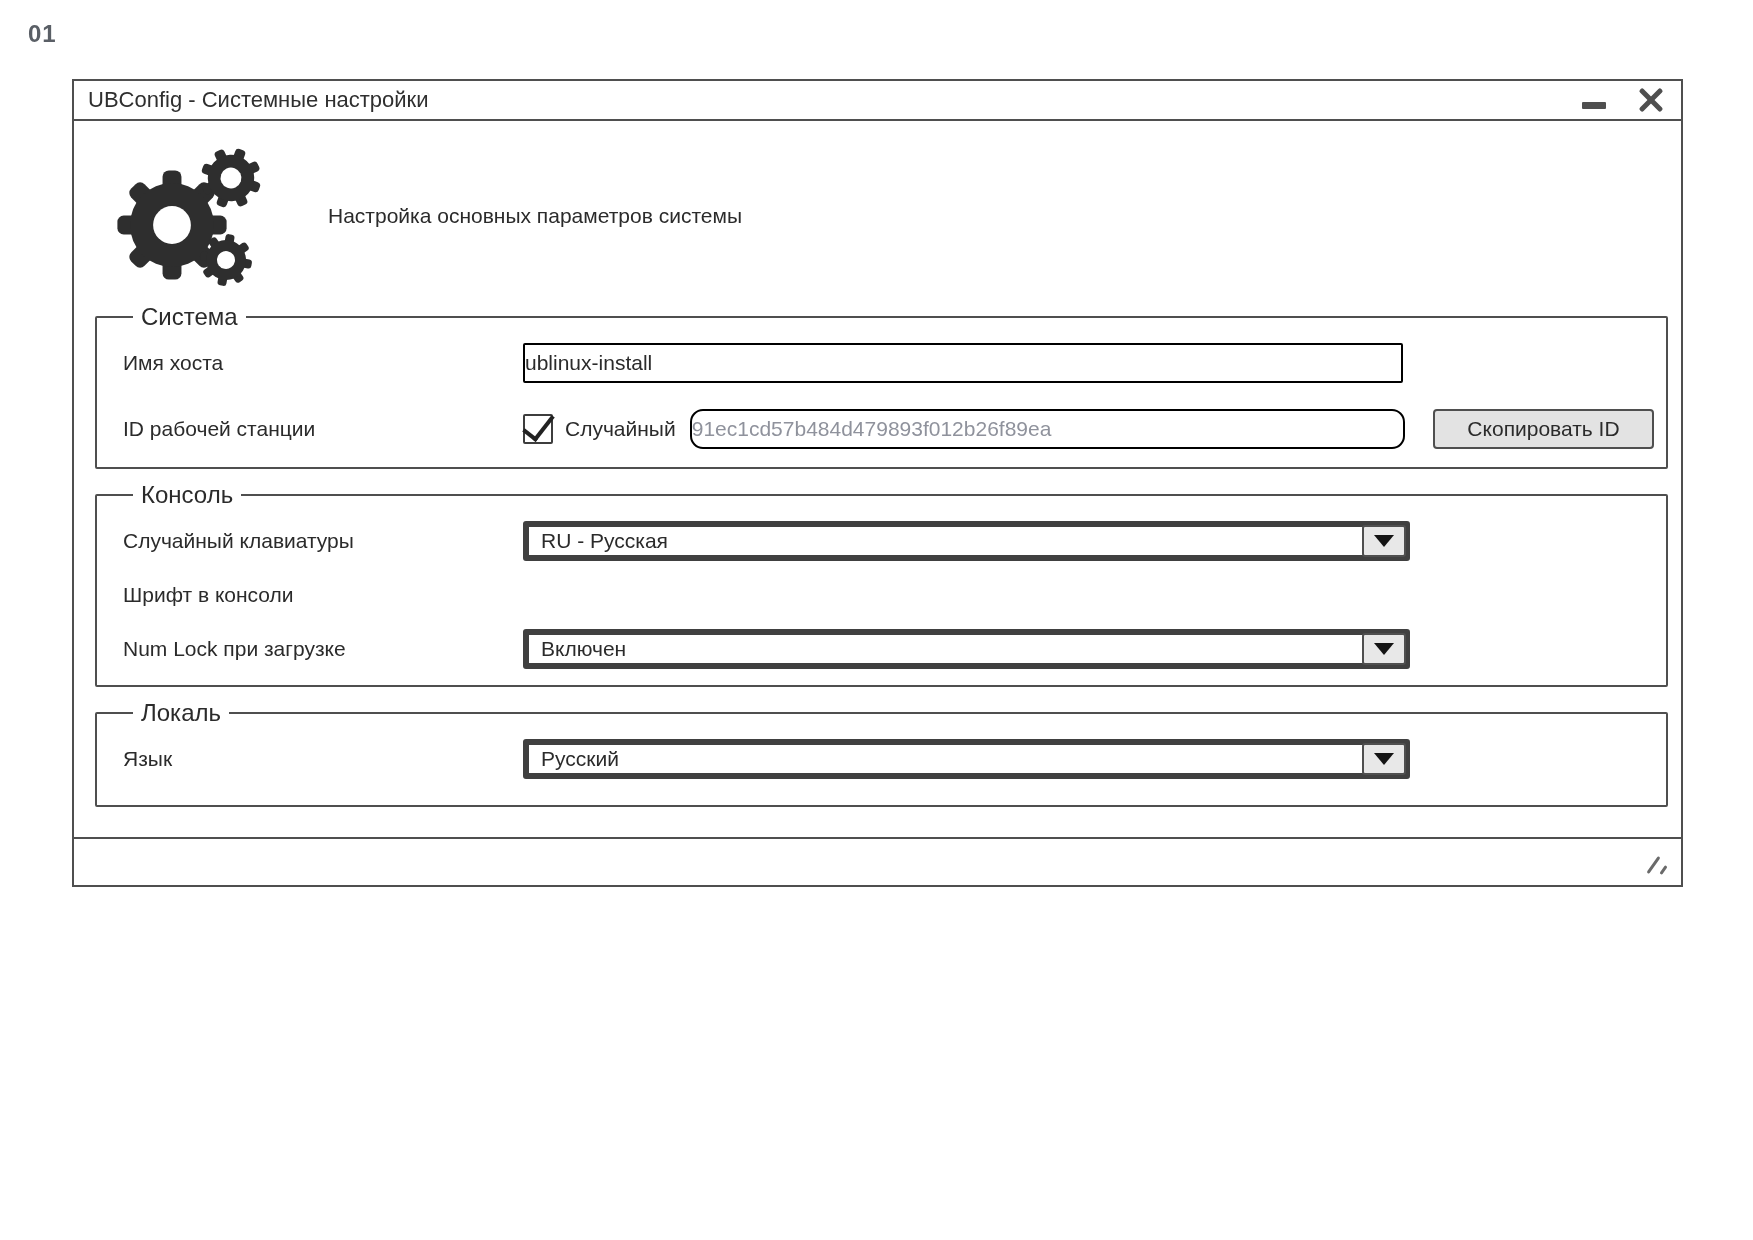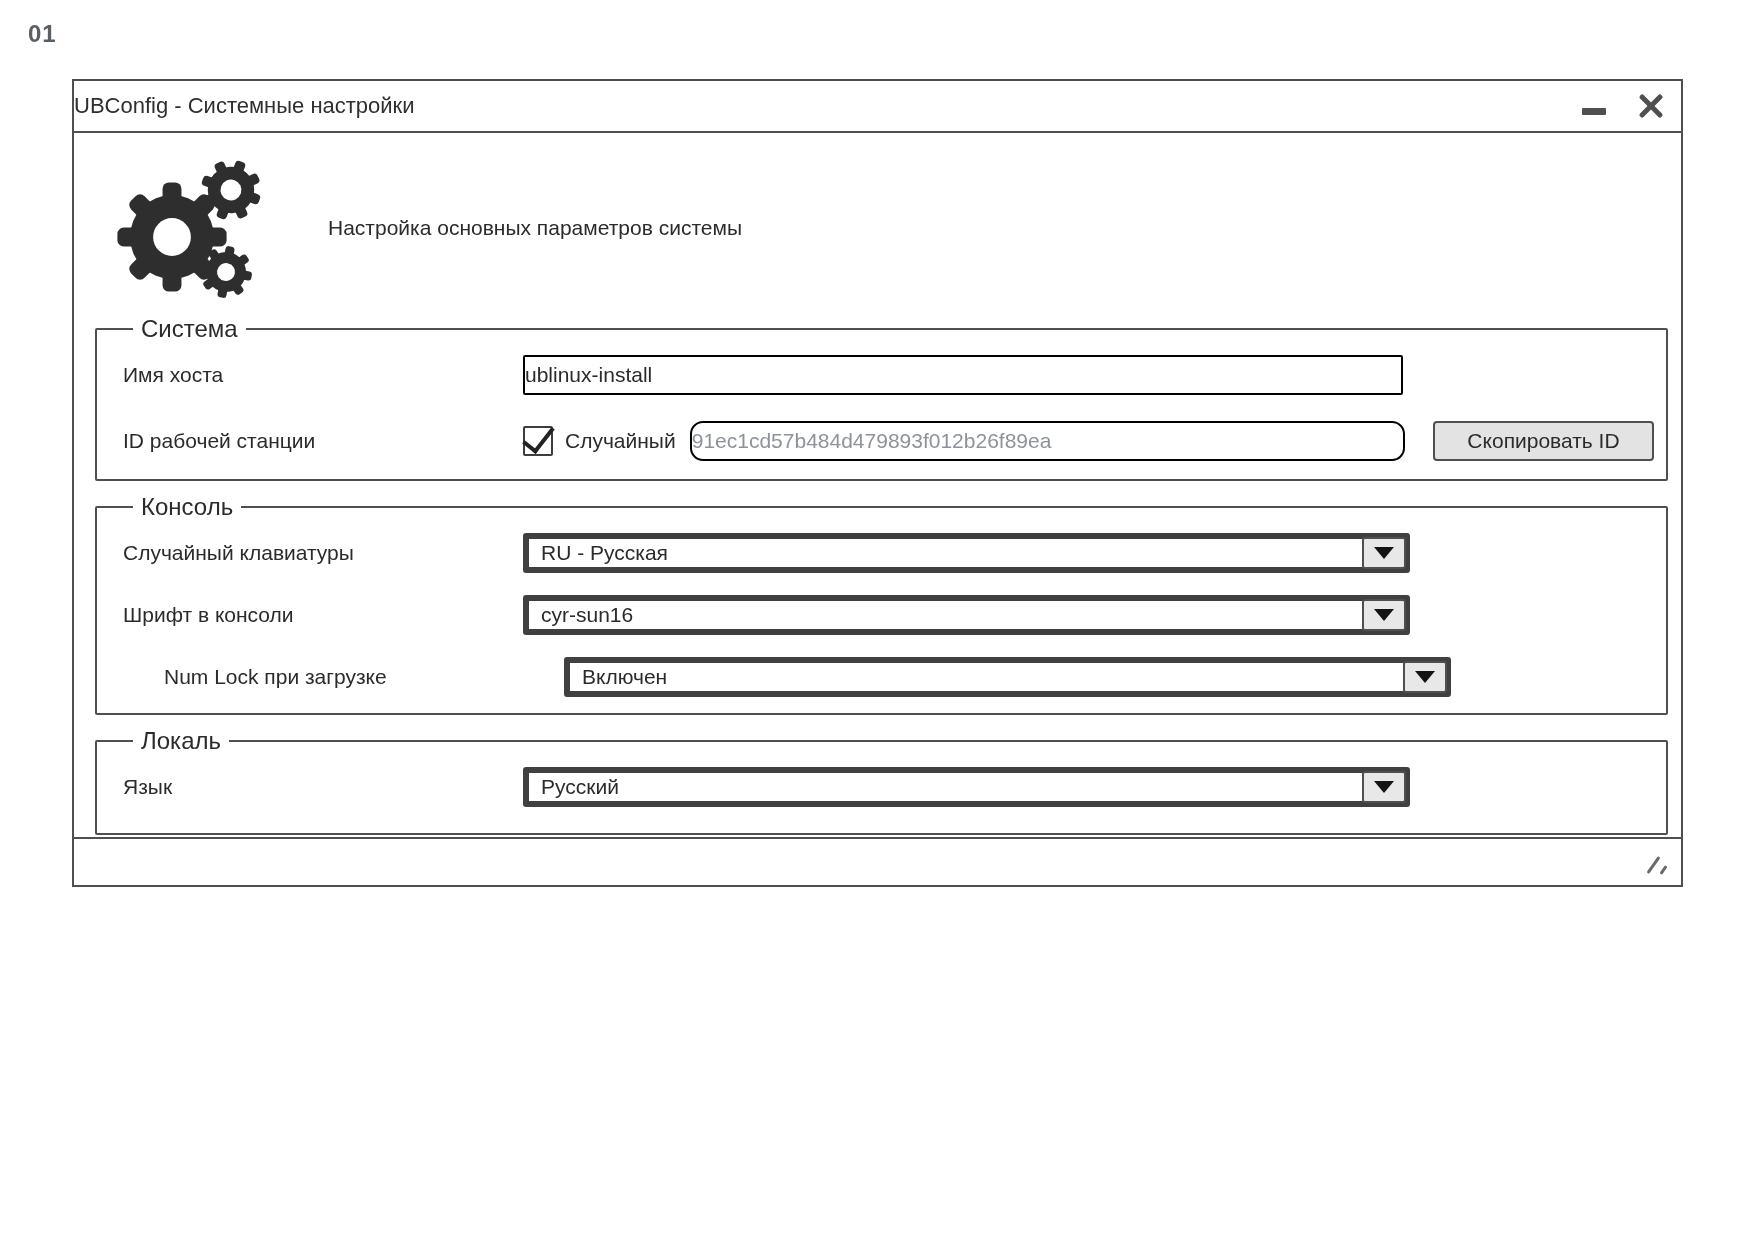--- a/index.html
+++ b/index.html
@@ -18,8 +18,8 @@
     border:2px solid #4f4f4f;background:#ffffff;box-sizing:border-box;
   }
   .titlebar{
-    height:52px;border-bottom:2px solid #4f4f4f;
-    display:flex;align-items:center;padding:0 16px 0 0;box-sizing:border-box;
+    height:40px;border-bottom:2px solid #4f4f4f;
+    display:flex;align-items:center;padding:0 16px 0 14px;box-sizing:border-box;
   }
   .title{font-size:22px;color:#2f2f2f;}
   .tb-controls{margin-left:auto;display:flex;align-items:center;gap:30px;}

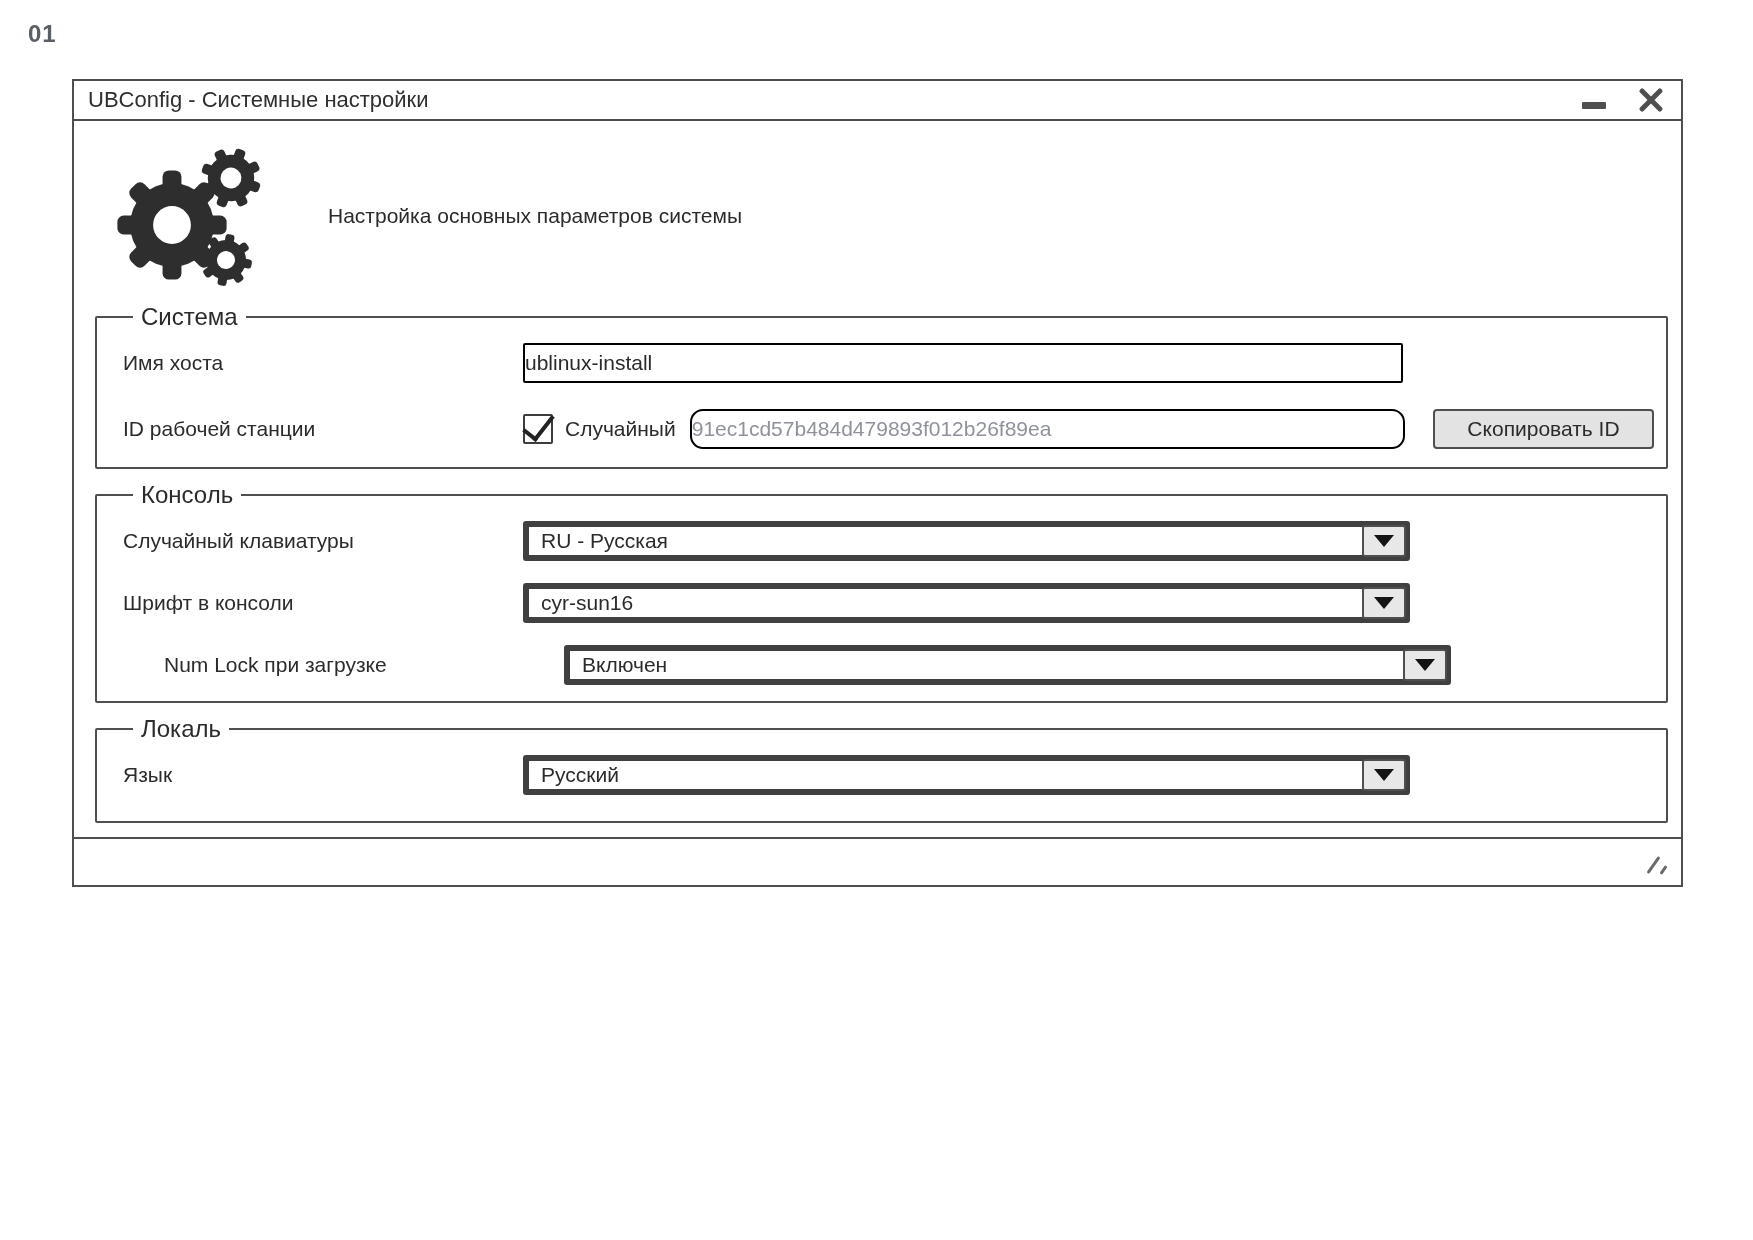--- a/index.html
+++ b/index.html
@@ -168,12 +168,6 @@
     </div>
     <div class="row" style="margin-top:22px;">
       <span class="lbl">Шрифт в консоли</span>
-      <div class="combo">
-        <span class="combo-text">cyr-sun16</span>
-        <span class="combo-btn">
-          <span class="tri-down"></span>
-        </span>
-      </div>
     </div>
     <div class="row" style="margin-top:22px;margin-left:41px;">
       <span class="lbl">Num Lock при загрузке</span>

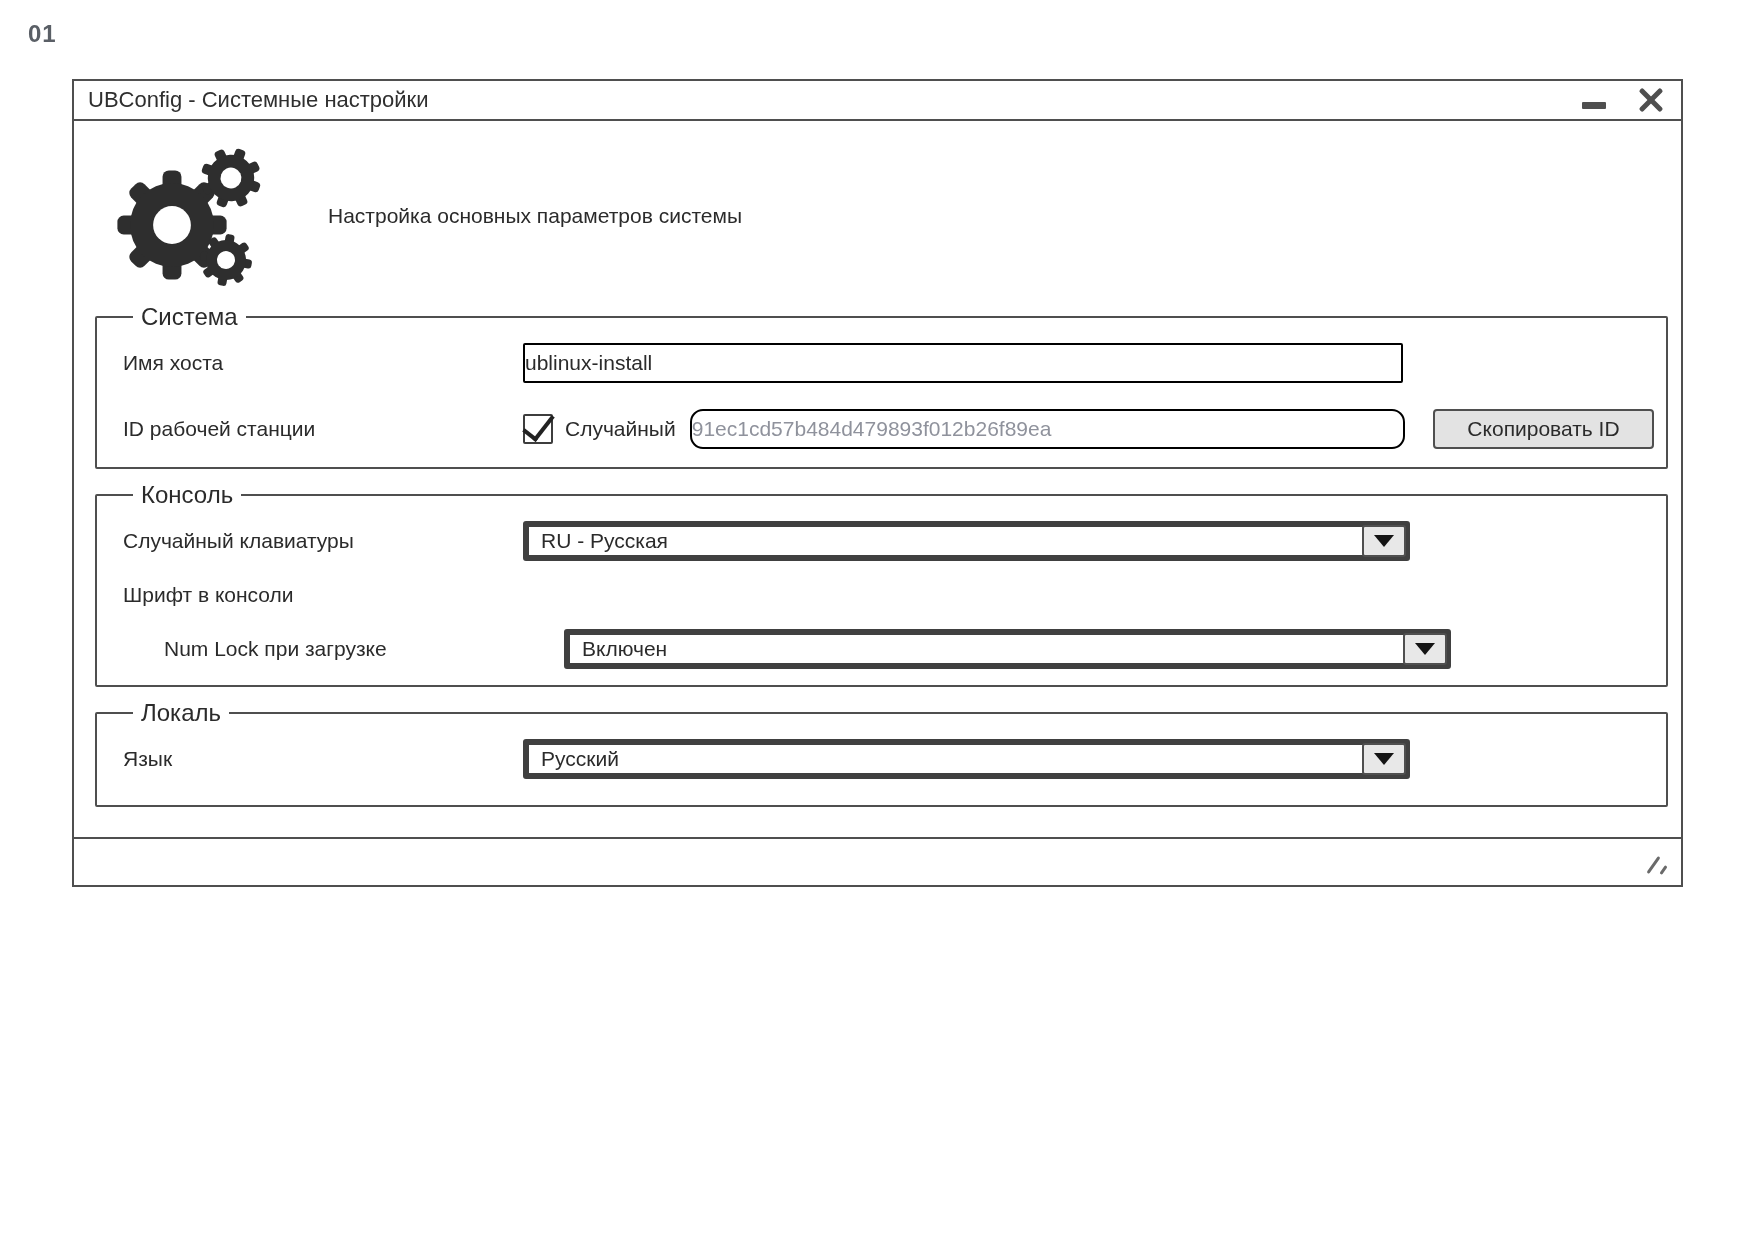--- a/index.html
+++ b/index.html
@@ -169,7 +169,7 @@
     <div class="row" style="margin-top:22px;">
       <span class="lbl">Шрифт в консоли</span>
     </div>
-    <div class="row" style="margin-top:22px;margin-left:41px;">
+    <div class="row" style="margin-top:22px;">
       <span class="lbl">Num Lock при загрузке</span>
       <div class="combo">
         <span class="combo-text">Включен</span>

